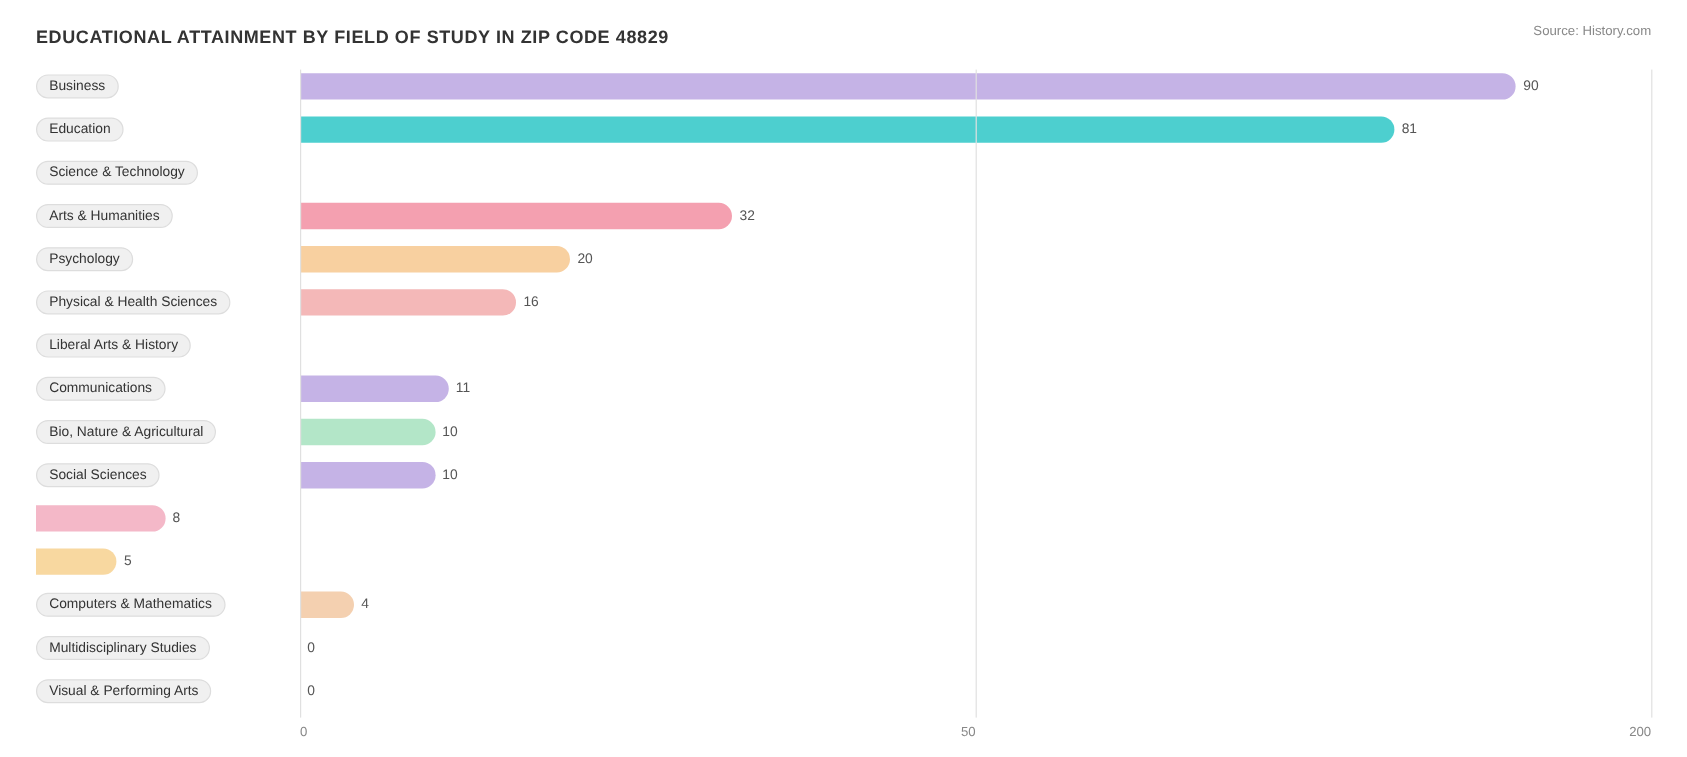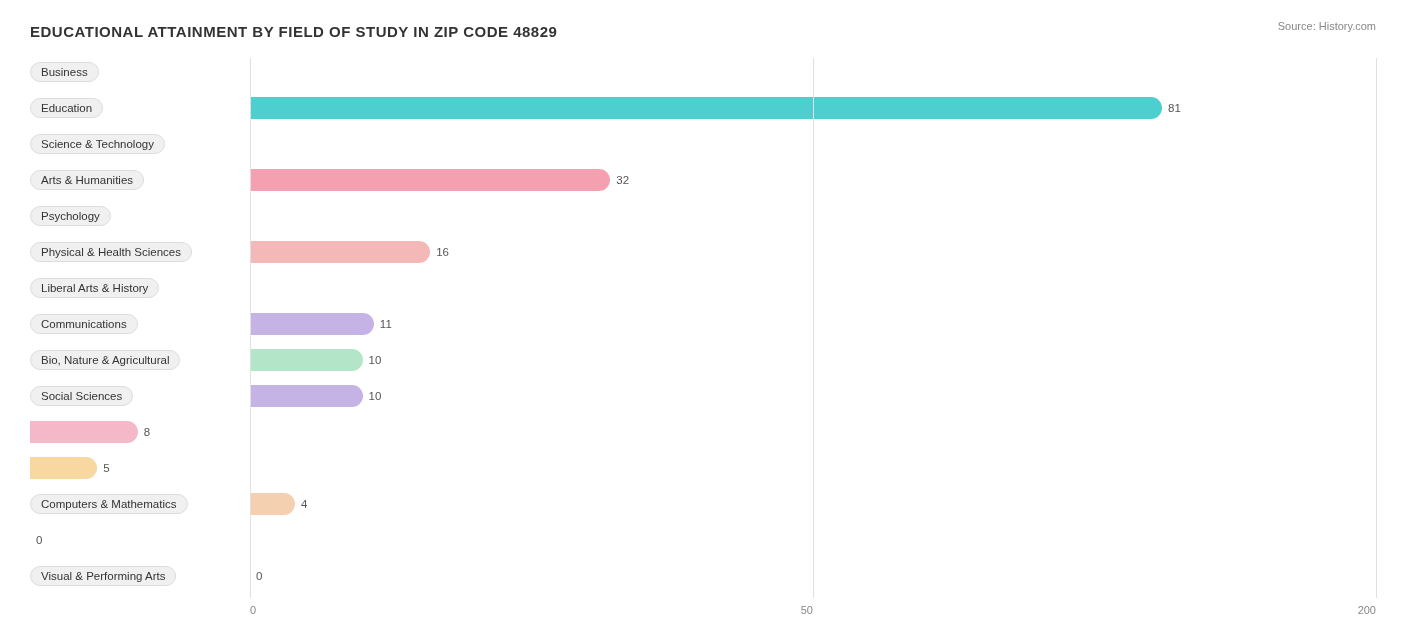--- a/index.html
+++ b/index.html
@@ -131,6 +131,10 @@
         <div class="bar-label-wrap">
           <span class="bar-label">Business</span>
         </div>
+        <div class="bar-container">
+          <div class="bar" style="width: 90%; background: rgb(197, 179, 230); min-width: 4px;"></div>
+          <span class="bar-value">90</span>
+        </div>
       </div>
       <div class="bar-row">
         <div class="bar-label-wrap">

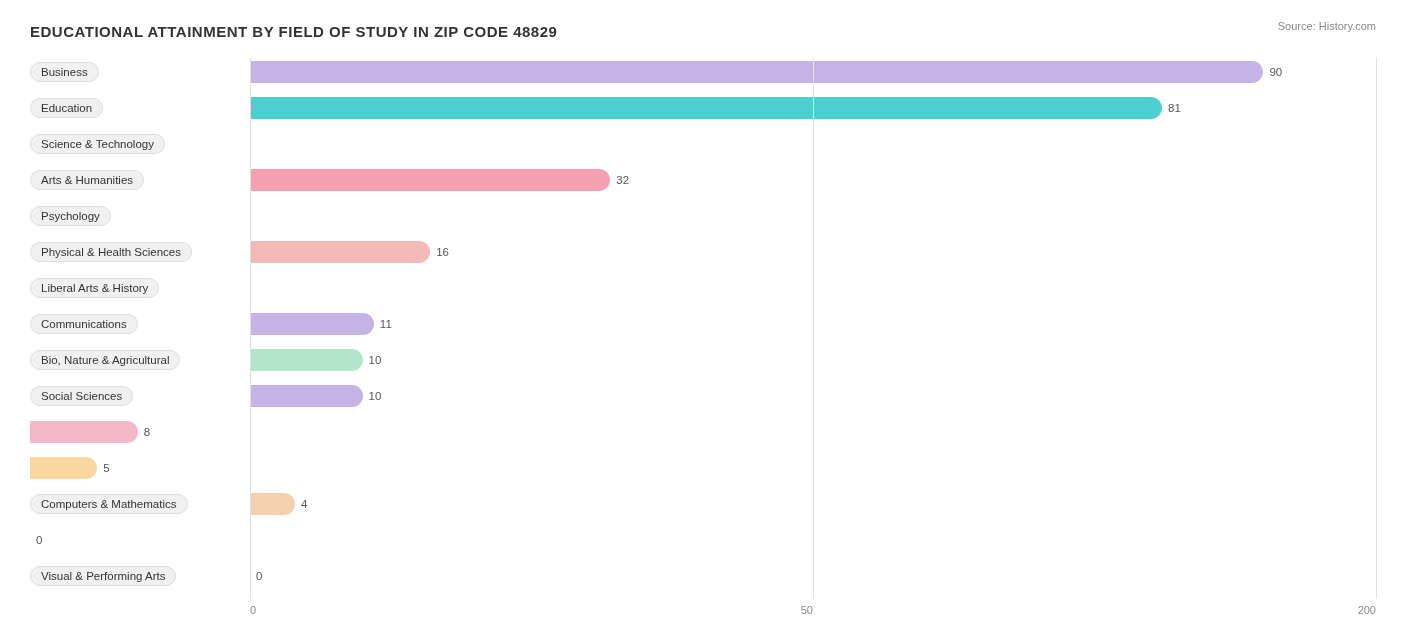--- a/index.html
+++ b/index.html
@@ -163,6 +163,10 @@
         <div class="bar-label-wrap">
           <span class="bar-label">Psychology</span>
         </div>
+        <div class="bar-container">
+          <div class="bar" style="width: 20%; background: rgb(248, 208, 160); min-width: 4px;"></div>
+          <span class="bar-value">20</span>
+        </div>
       </div>
       <div class="bar-row">
         <div class="bar-label-wrap">

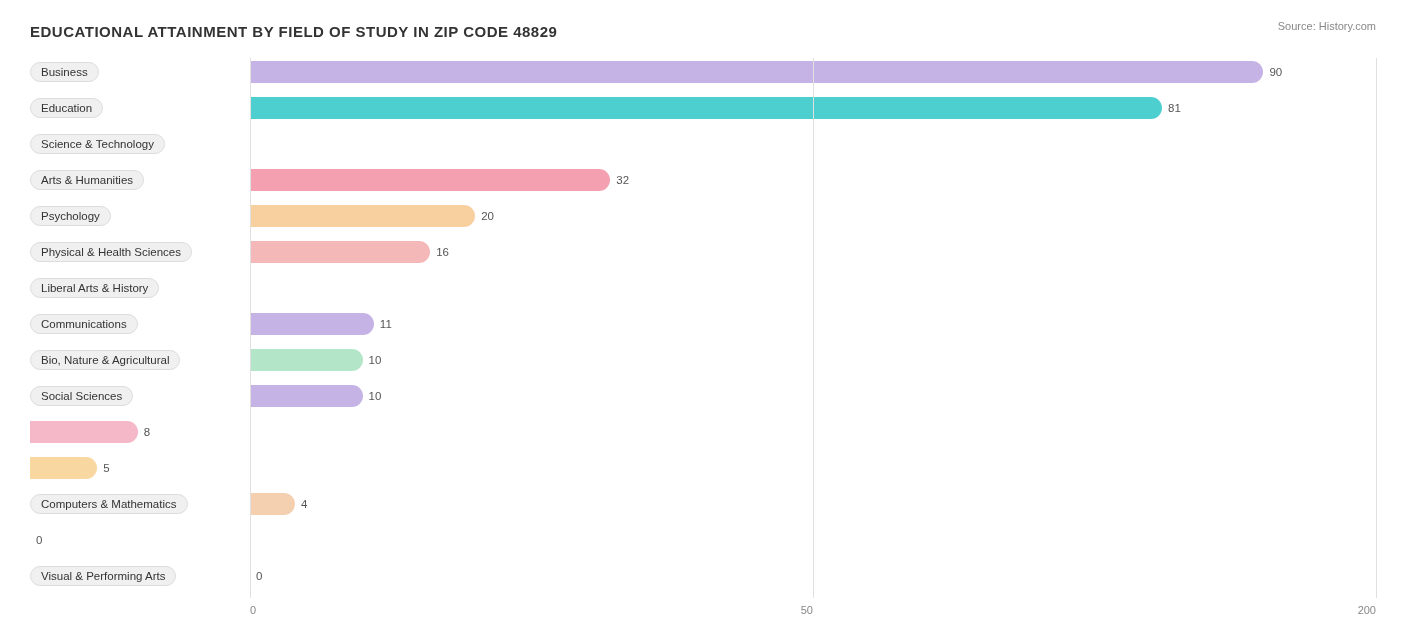--- a/index.html
+++ b/index.html
@@ -231,6 +231,9 @@
         </div>
       </div>
       <div class="bar-row">
+        <div class="bar-label-wrap">
+          <span class="bar-label">Multidisciplinary Studies</span>
+        </div>
         <div class="bar-container">
           <div class="bar" style="width: 0%; background: rgb(179, 198, 230); min-width: 0px;"></div>
           <span class="bar-value">0</span>

